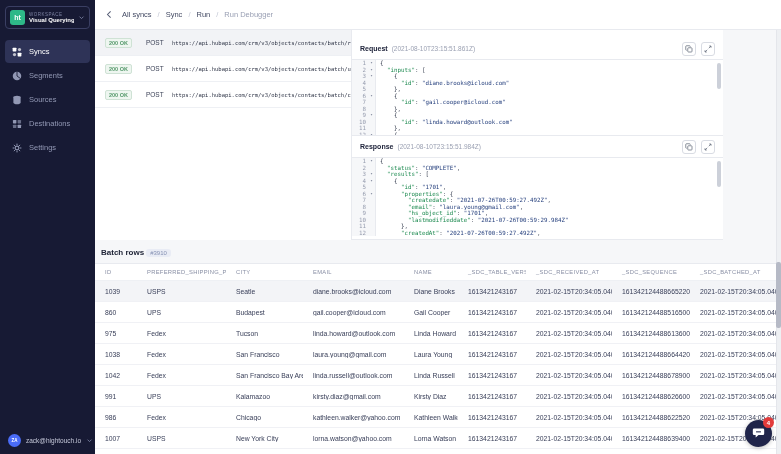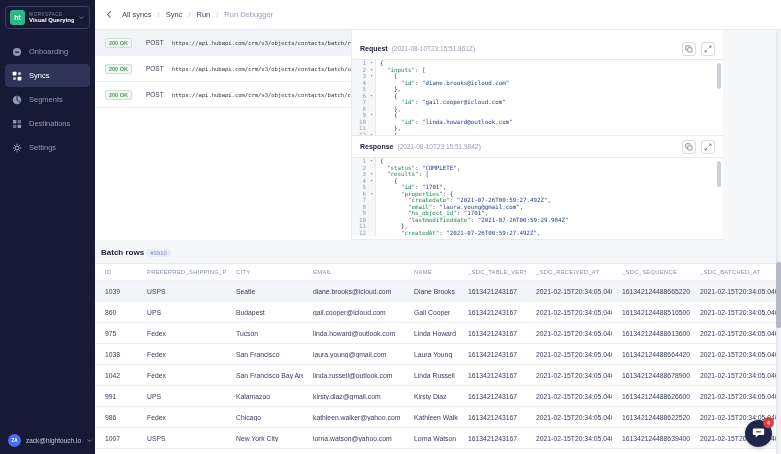--- a/index.html
+++ b/index.html
@@ -99,15 +99,6 @@
         </span>
     </div>
     <nav class="nav">
-        <div class="nav-item">
-          <span class="nav-icon">
-            <svg viewBox="0 0 16 16" width="10" height="10">
-              <circle cx="8" cy="8" r="6.5" fill="currentColor"></circle>
-              <rect x="4.5" y="7" width="7" height="2" rx="1" fill="#171a34"></rect>
-            </svg>
-          </span>
-          <span class="nav-label">Onboarding</span>
-        </div>
         <div class="nav-item active">
           <span class="nav-icon">
             <svg viewBox="0 0 16 16" width="10" height="10">

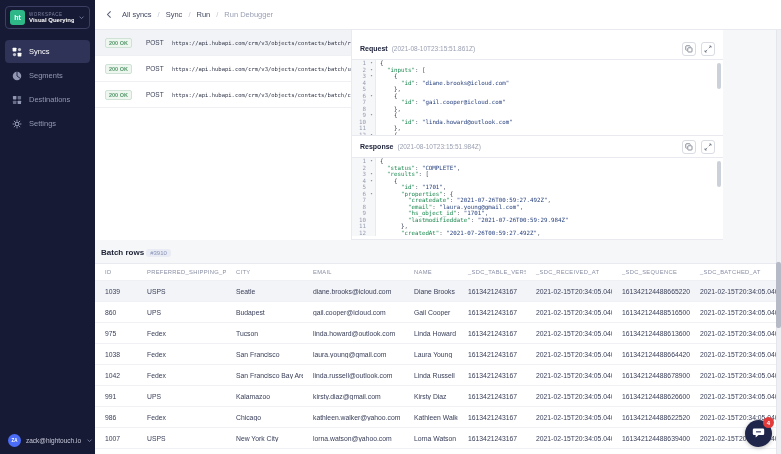--- a/index.html
+++ b/index.html
@@ -118,6 +118,15 @@
             </svg>
           </span>
           <span class="nav-label">Segments</span>
+        </div>
+        <div class="nav-item">
+          <span class="nav-icon">
+            <svg viewBox="0 0 16 16" width="10" height="10">
+              <ellipse cx="8" cy="3.6" rx="5.8" ry="2.4" fill="currentColor"></ellipse>
+              <path d="M2.2 3.6 v8.8 c0 1.3 2.6 2.4 5.8 2.4 s5.8 -1.1 5.8 -2.4 V3.6" fill="currentColor"></path>
+            </svg>
+          </span>
+          <span class="nav-label">Sources</span>
         </div>
         <div class="nav-item">
           <span class="nav-icon">

